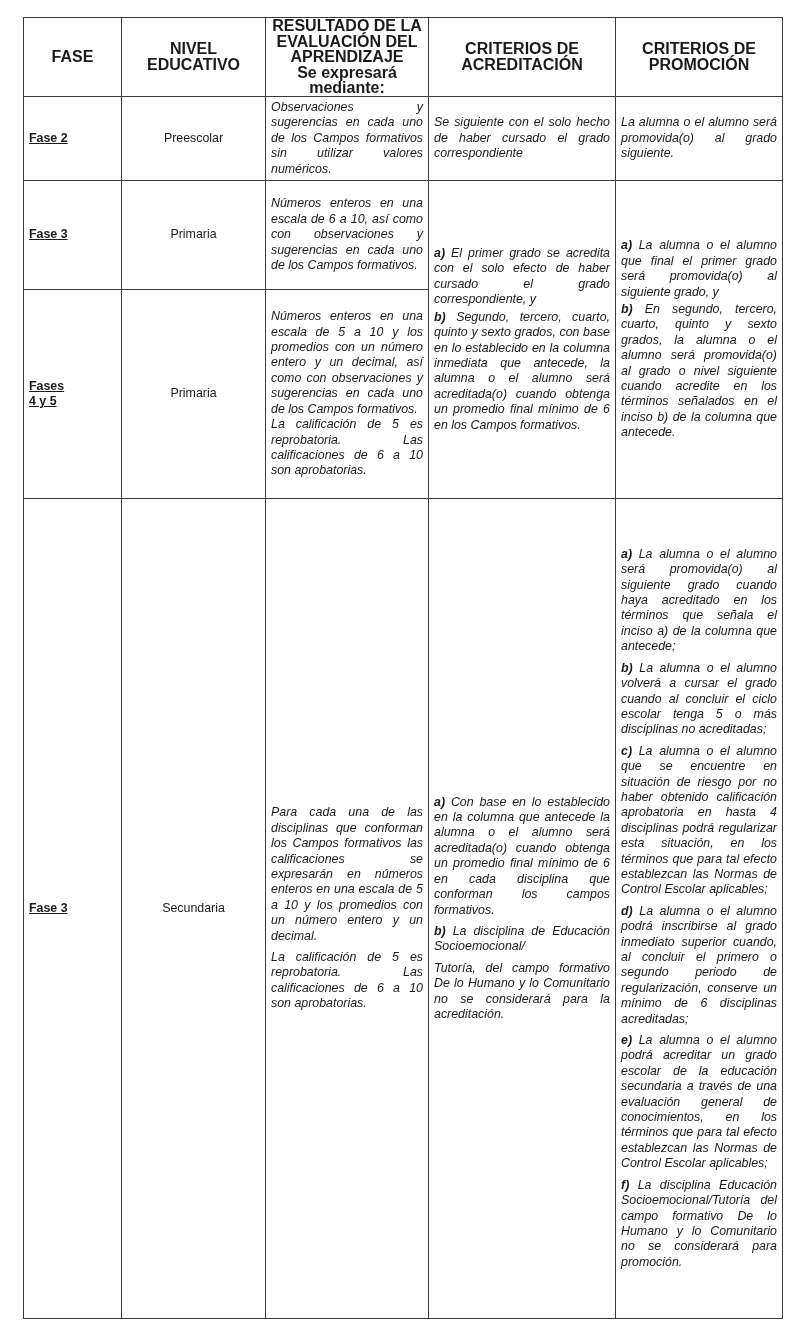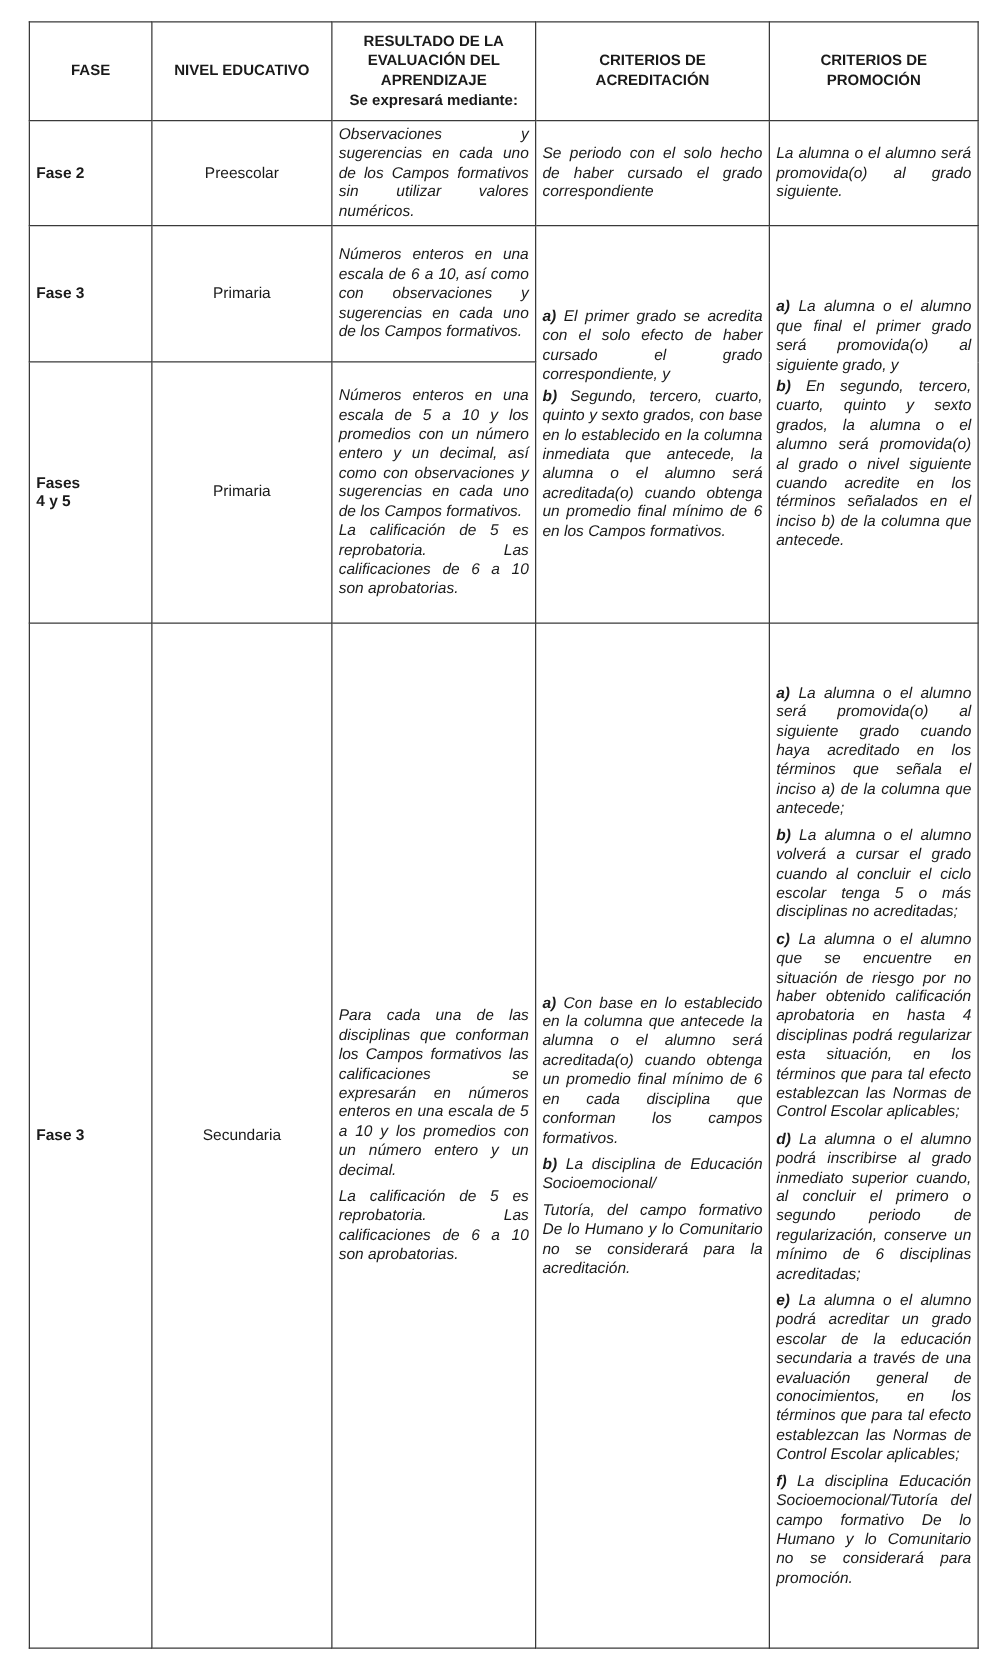--- a/index.html
+++ b/index.html
@@ -14,7 +14,7 @@
     border: 1.3px solid #3a3a3a; padding: 2px 5px; vertical-align: middle;
   }
   table.doc th {
-    font-weight: bold; font-size: 12px; line-height: 15.6px;
+    font-weight: bold; font-size: 16px; line-height: 15.6px;
     height: 78px; padding: 0 4px;
   }
   td.fase { font-weight: bold; text-align: left; }

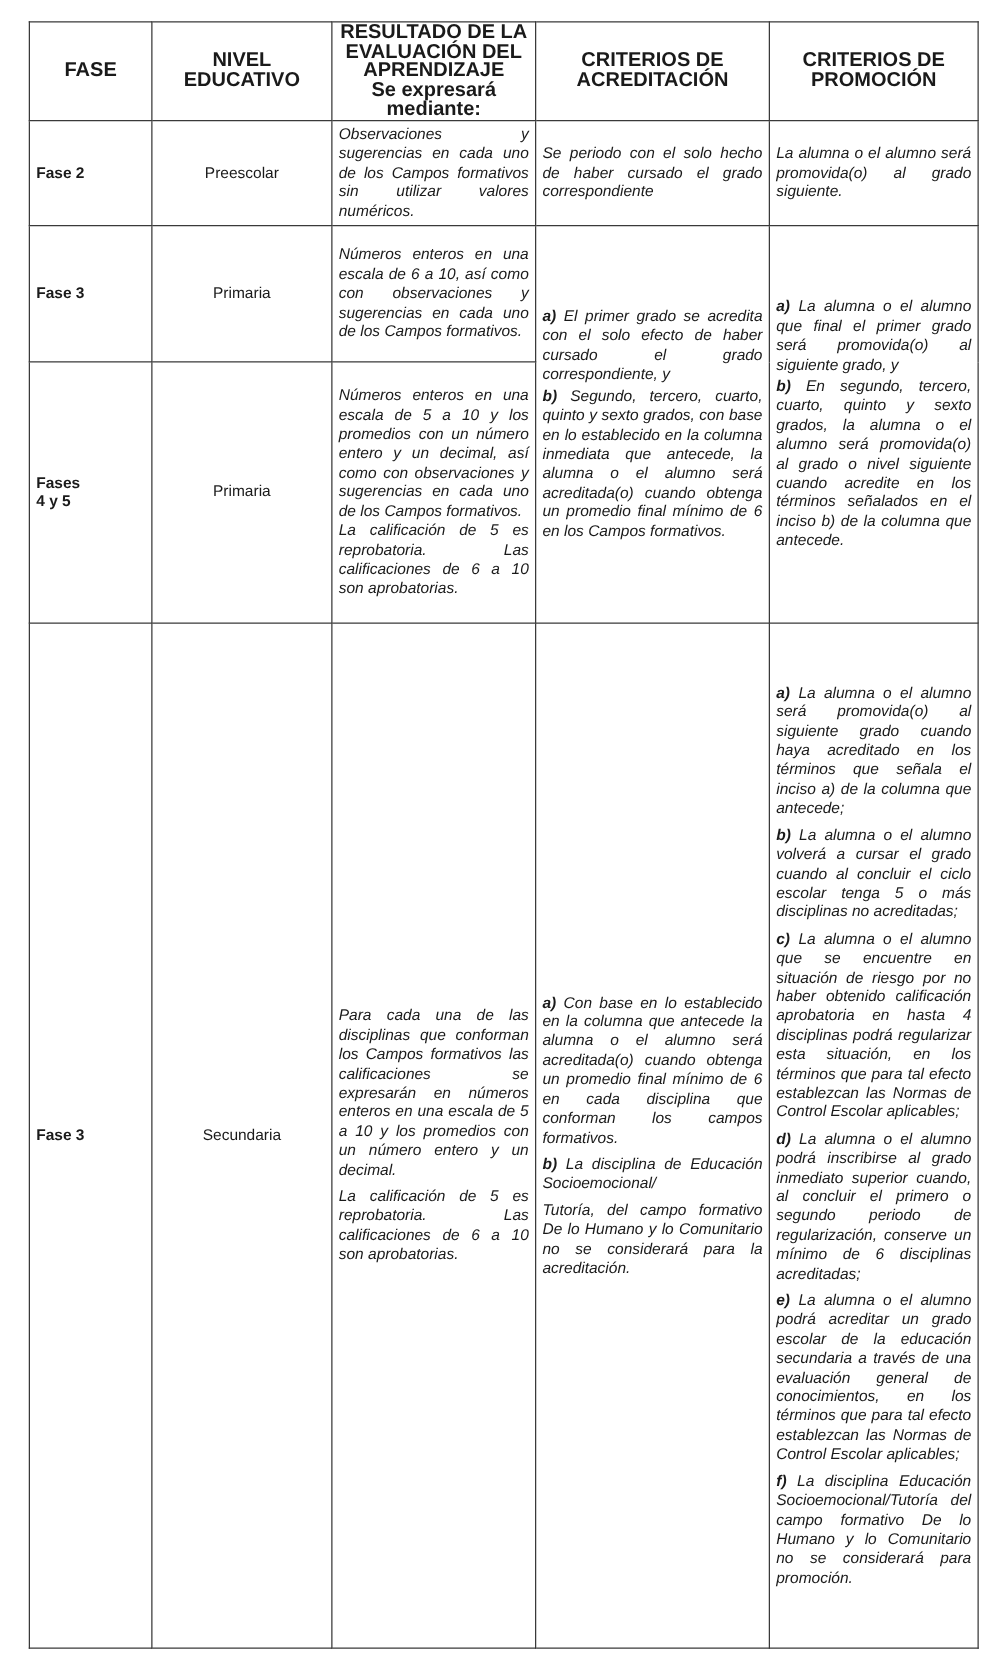--- a/index.html
+++ b/index.html
@@ -64,7 +64,7 @@
         <p class="para">Observaciones y sugerencias en cada uno de los Campos formativos sin utilizar valores numéricos.</p>
       </td>
       <td class="just">
-        <p class="para">Se periodo con el solo hecho de haber cursado el grado correspondiente</p>
+        <p class="para">Se siguiente con el solo hecho de haber cursado el grado correspondiente</p>
       </td>
       <td class="just">
         <p class="para">La alumna o el alumno será promovida(o) al grado siguiente.</p>

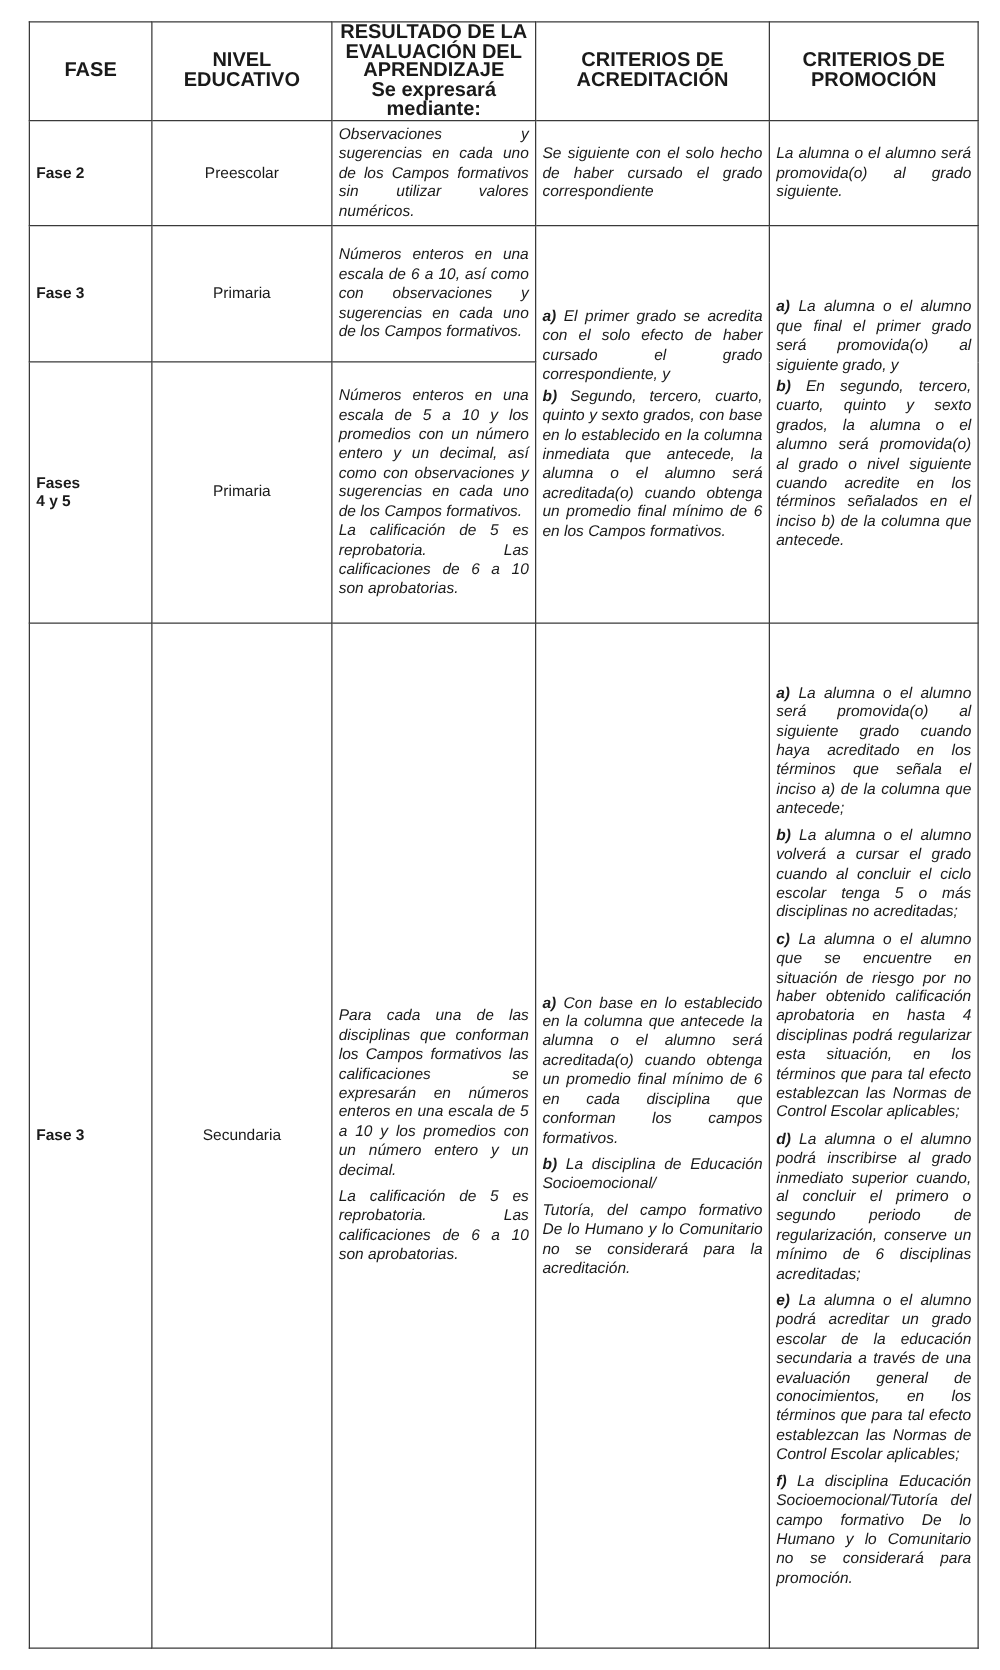--- a/index.html
+++ b/index.html
@@ -17,7 +17,7 @@
     font-weight: bold; font-size: 16px; line-height: 15.6px;
     height: 78px; padding: 0 4px;
   }
-  td.fase { font-weight: bold; text-align: left; }
+  td.fase { font-weight: bold; text-align: left; text-decoration: underline; }
   td.nivel { text-align: center; }
   td.just { text-align: justify; text-align-last: left; font-style: italic; }
   td.top { vertical-align: top; }

